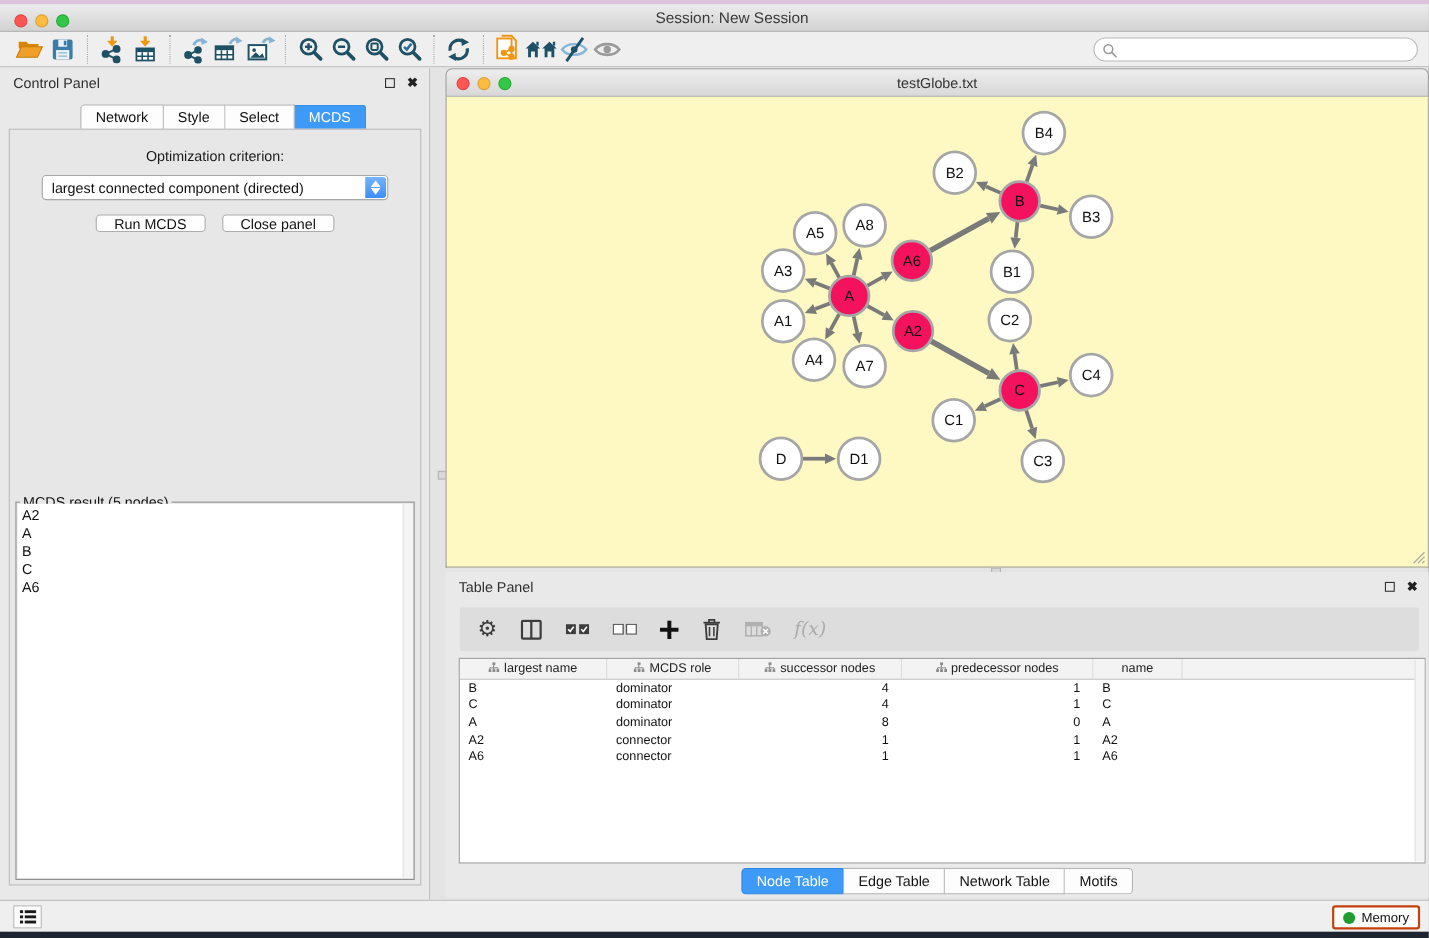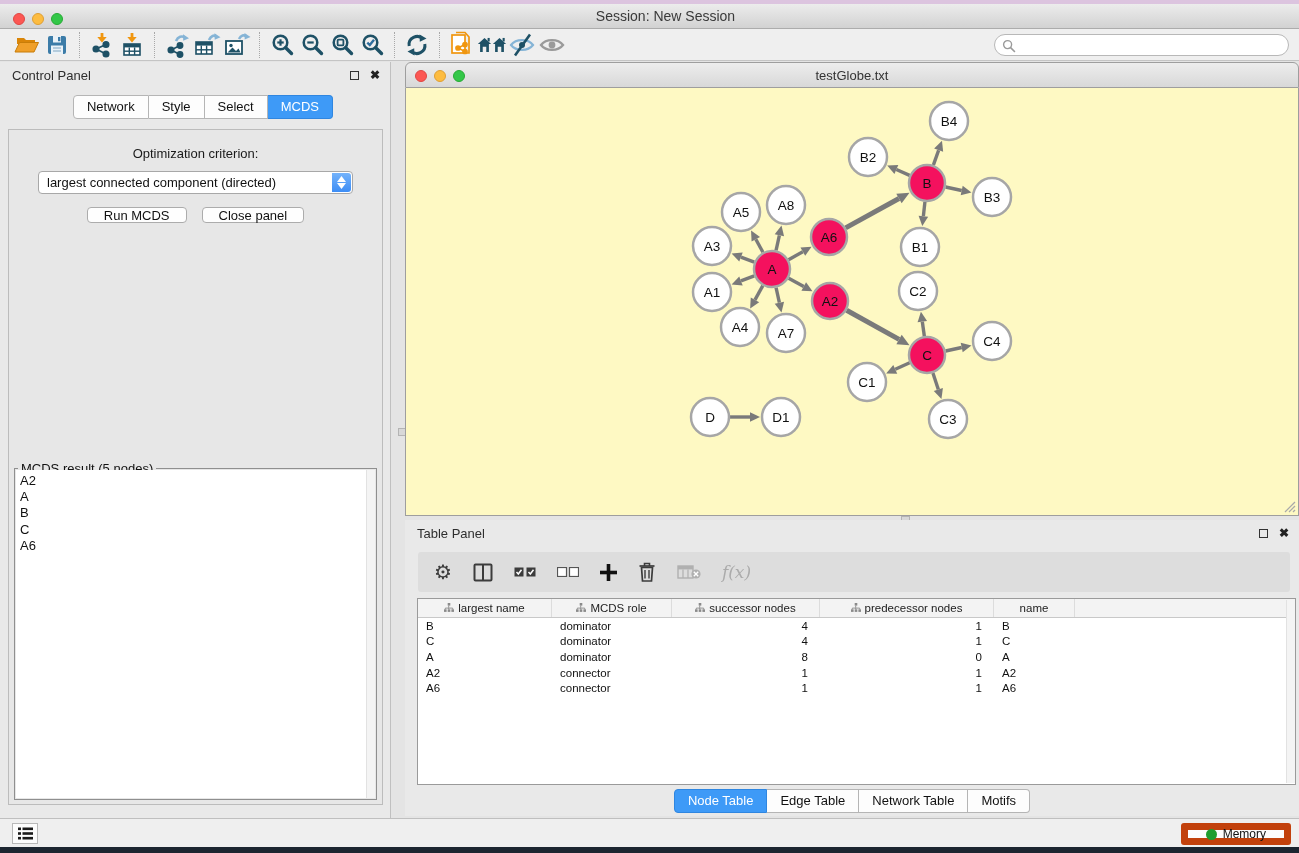--- a/index.html
+++ b/index.html
@@ -55,7 +55,7 @@
   .seg-tab.selected { background:#3E9AF7; border-color:#2F86E0; color:#fff; }
   .cp-body {
     position:absolute; left:8px; right:7px; top:55px; bottom:13px;
-    background:#E7E7E7; border:1px solid #BCBCBC;margin-top:12px;
+    background:#E7E7E7; border:1px solid #BCBCBC;
   }
   .opt-label { margin-top:16px; text-align:center; font-size:13px; color:#1A1A1A; }
   .dropdown {

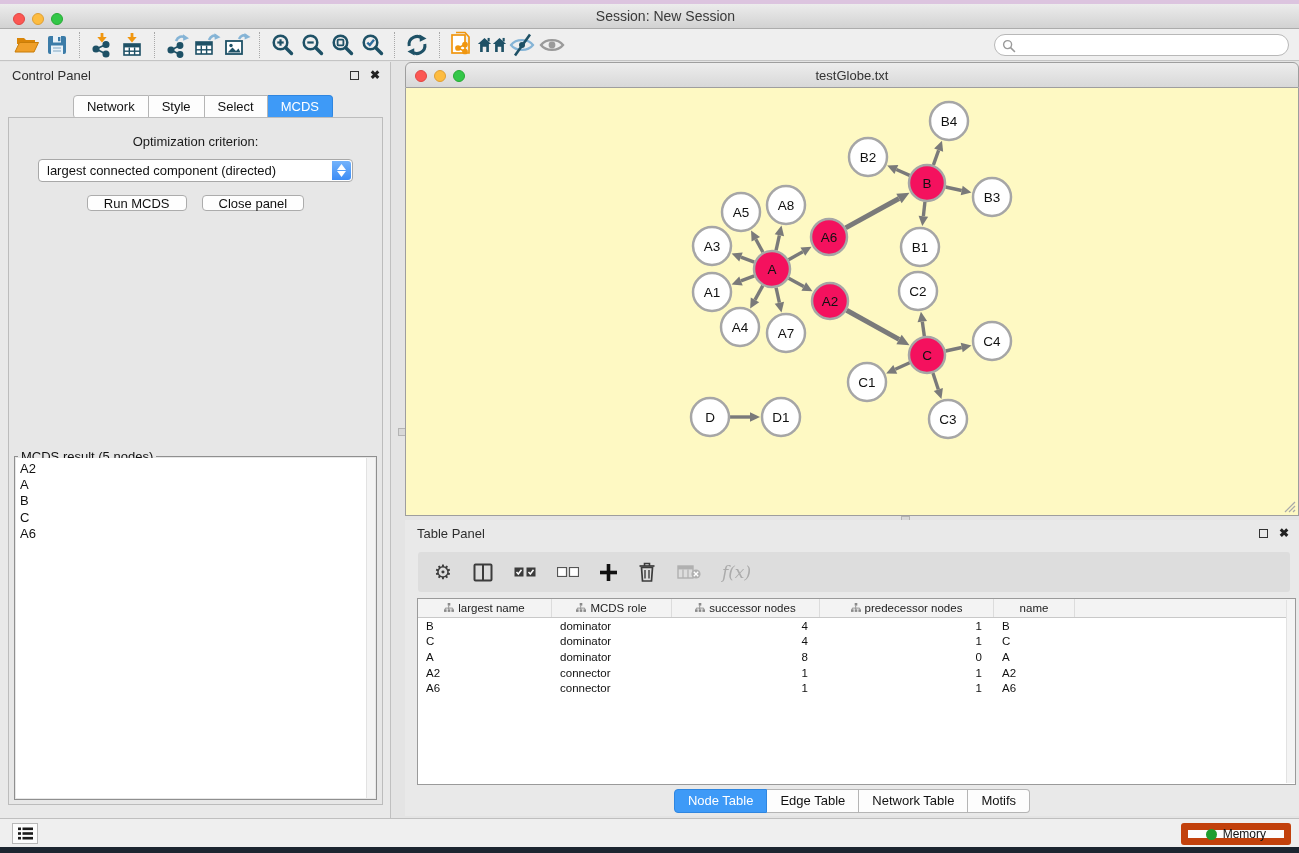--- a/index.html
+++ b/index.html
@@ -136,8 +136,8 @@
     border:1px solid #B8B8B8; display:flex; align-items:center; justify-content:center;
   }
   .memory-btn {
-    position:absolute; right:8px; top:4px; height:22px; padding:0 18px; background:#FCFCFC;
-    border:7px solid #c2410c; border-radius:3px; display:flex; align-items:center; gap:6px;
+    position:absolute; right:8px; top:4px; height:22px; padding:0 8px; background:#FCFCFC;
+    border:2px solid #c2410c; border-radius:3px; display:flex; align-items:center; gap:6px;
   }
   .memory-dot { width:11px; height:11px; border-radius:50%; background:#1F9D2F; }
   .memory-label { font-size:12px; color:#111; }

